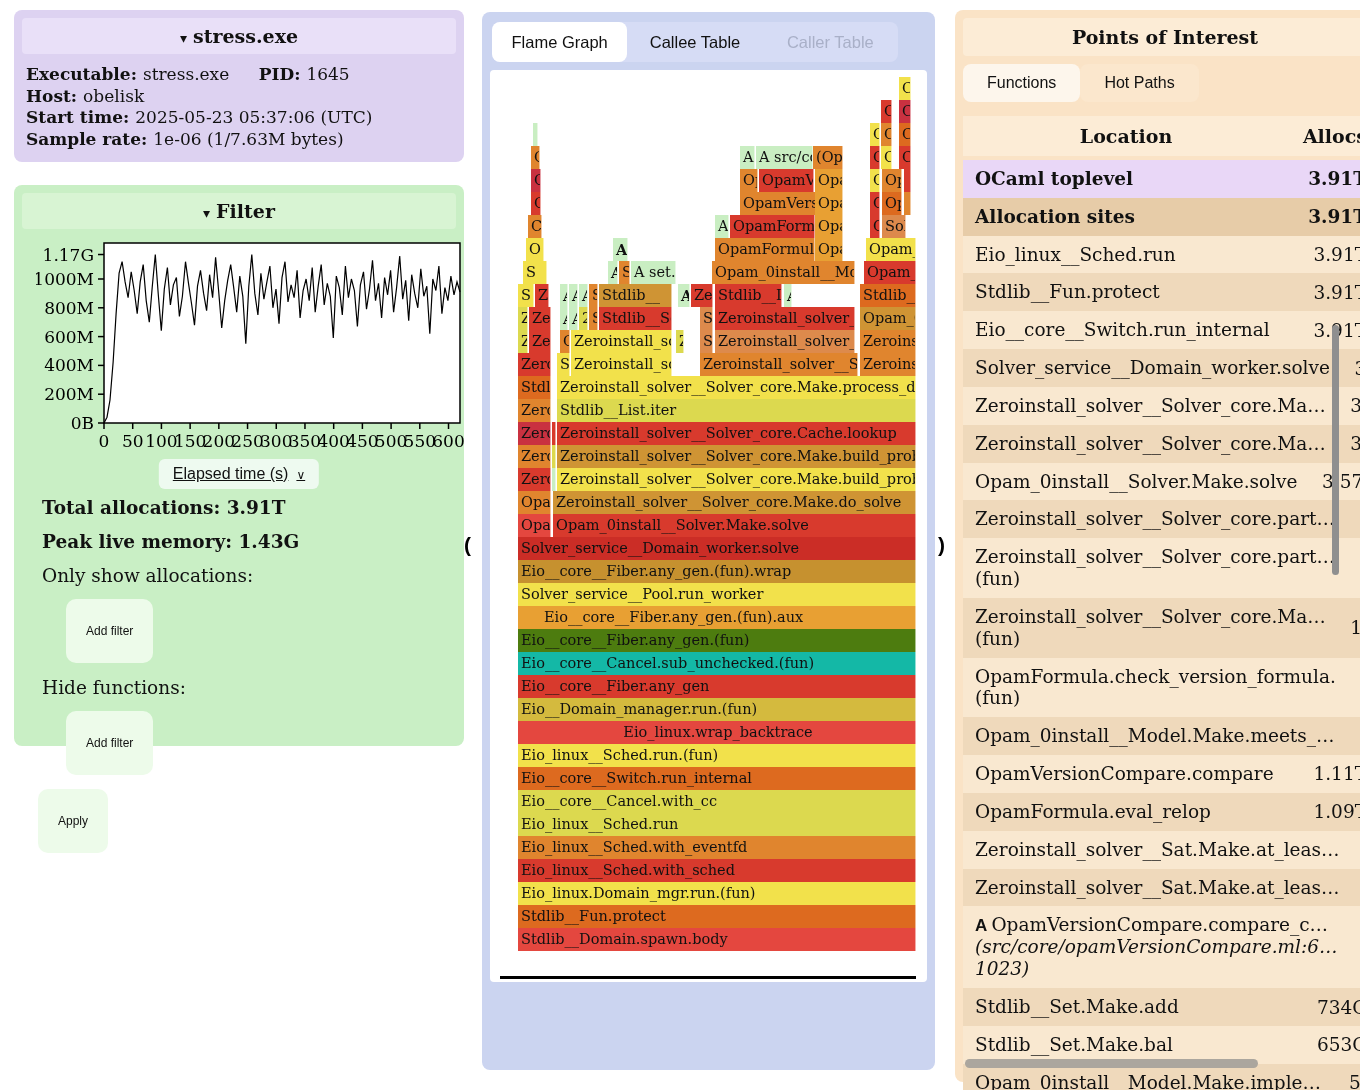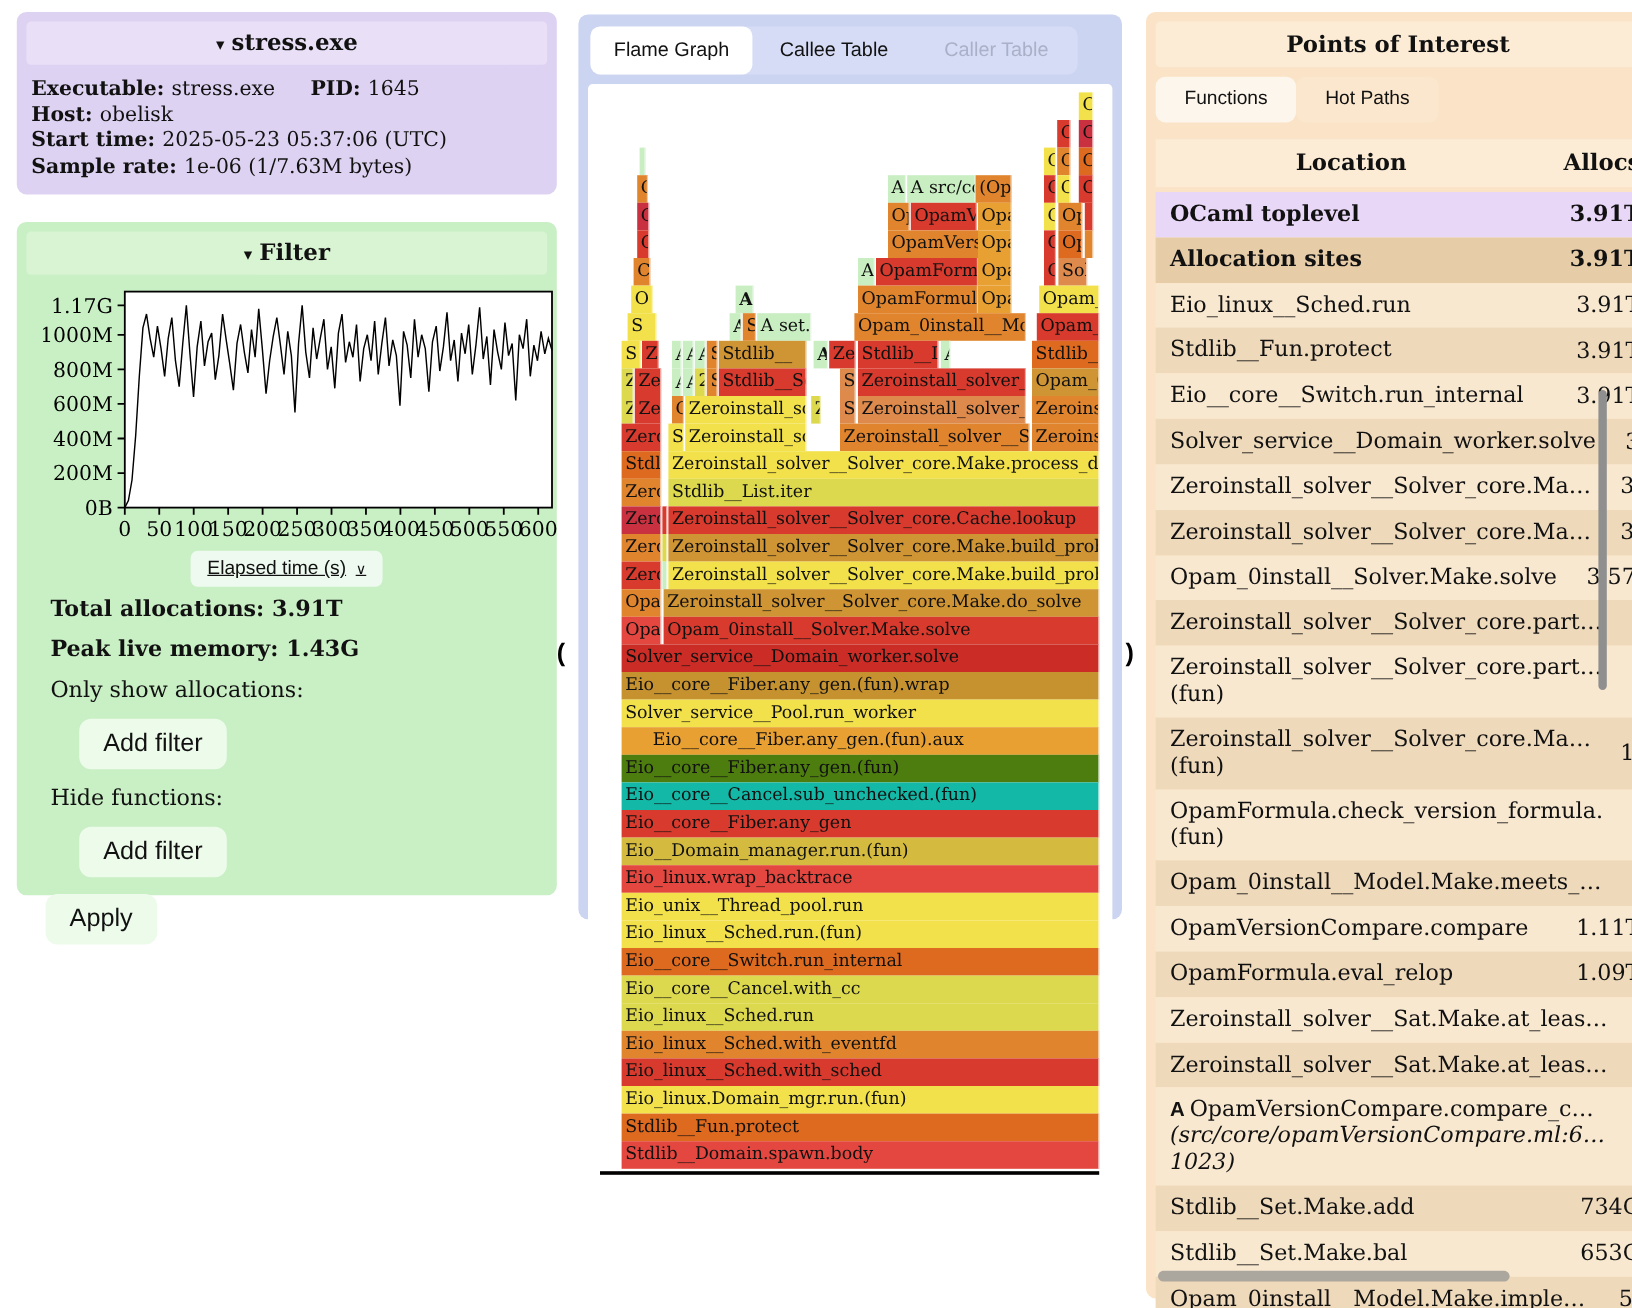--- a/index.html
+++ b/index.html
@@ -33,7 +33,7 @@
   #apply-btn{margin-left:12px;margin-top:4px;}
 
   
-  #p-middle{left:482px;top:12px;width:453px;height:754px;background:#cbd4f0;}
+  #p-middle{left:482px;top:12px;width:453px;height:1058px;background:#cbd4f0;}
   .tabbar{position:absolute;left:10px;top:10px;width:406px;height:40px;background:#d6dcf5;
     border-radius:8px;display:flex;}
   .mtab{flex:1;display:flex;align-items:center;justify-content:center;

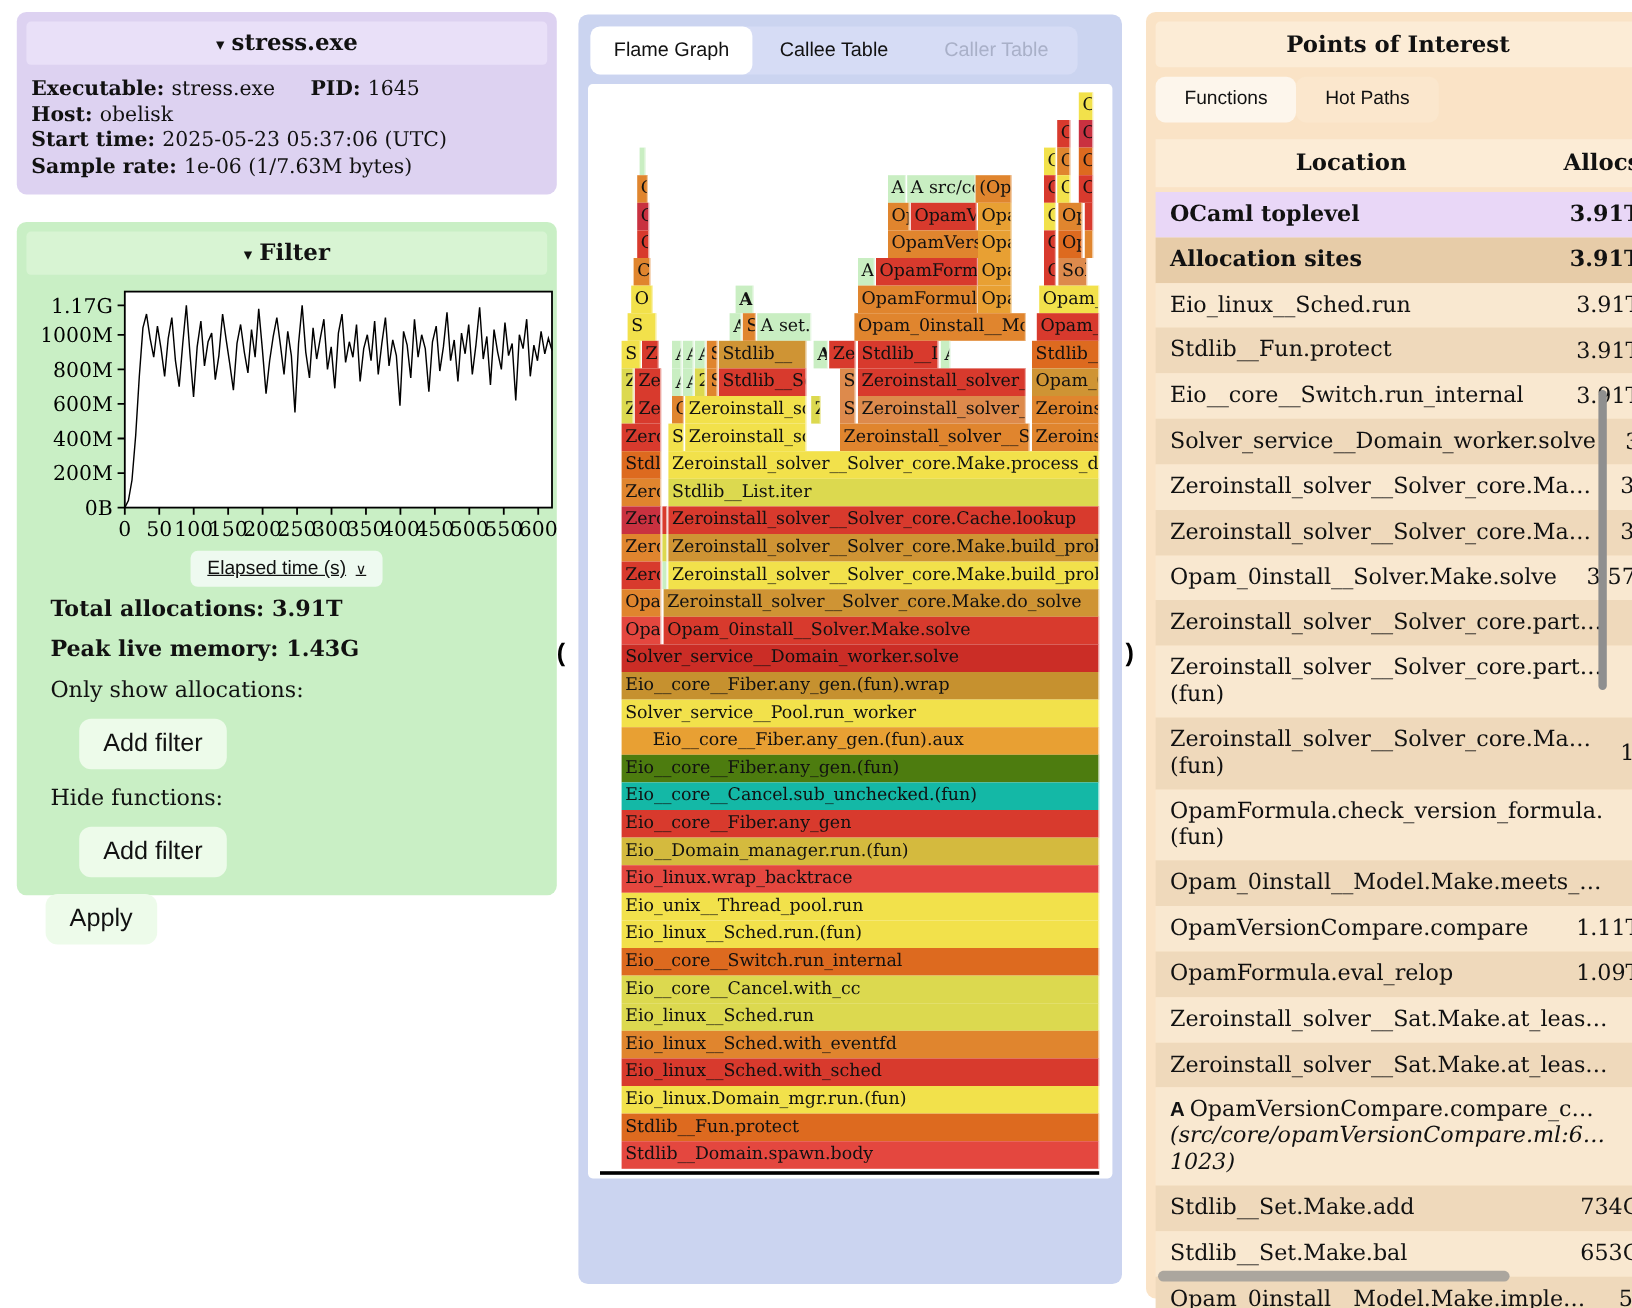--- a/index.html
+++ b/index.html
@@ -28,8 +28,8 @@
   #stats p{margin:0 0 13px 16px;}
   #stats p.b{font-weight:bold;}
   .gbtn{display:block;background:#edfbea;border:none;border-radius:10px;
-    font-family:"Liberation Sans",sans-serif;font-size:21px;color:#111;
-    padding:9px 20px;margin:2px 0 14px 40px;}
+    font-family:"Liberation Sans",sans-serif;font-size:12px;color:#111;
+    padding:25px 20px;margin:2px 0 14px 40px;}
   #apply-btn{margin-left:12px;margin-top:4px;}
 
   

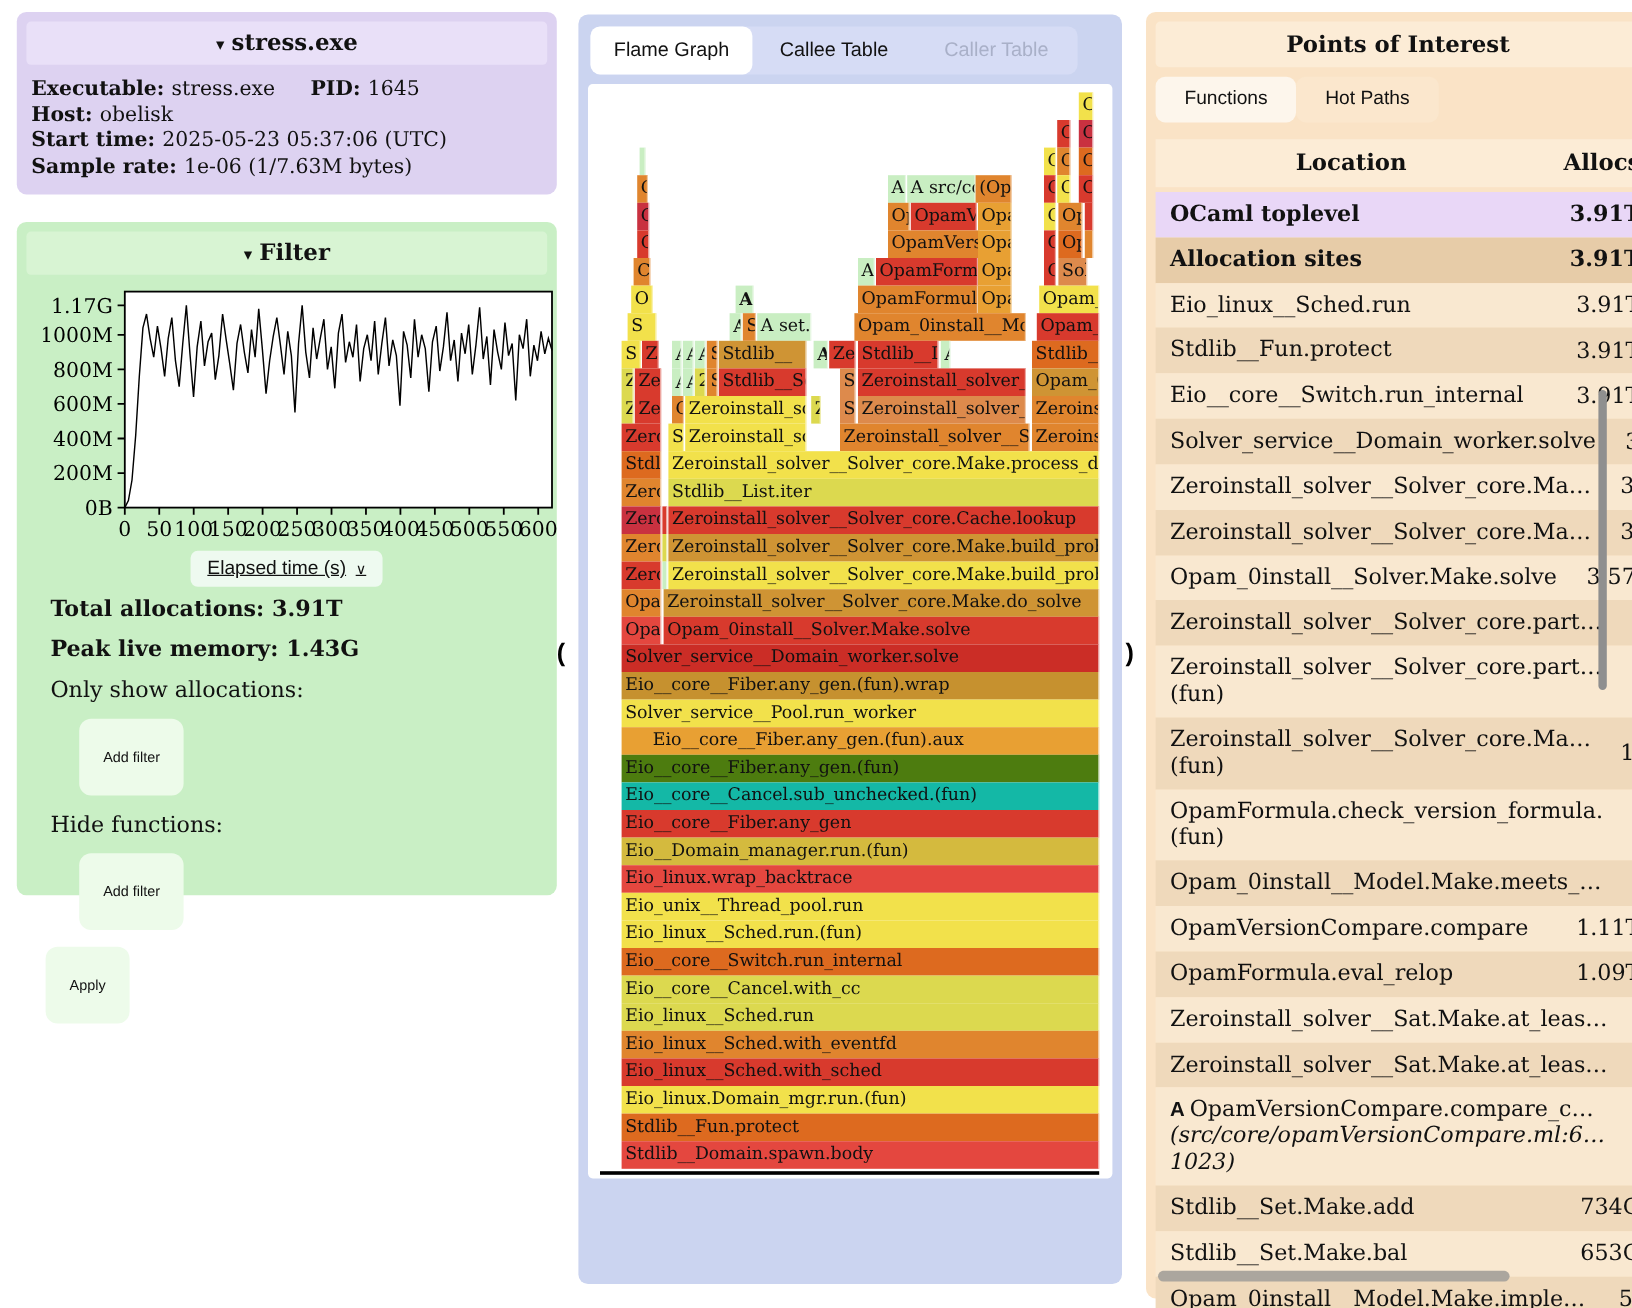--- a/index.html
+++ b/index.html
@@ -329,7 +329,7 @@
           <div class="fseg" style="left: 0px; width: 398px; background: rgb(212, 186, 62);">Eio__Domain_manager.run.(fun)</div>
         </div>
         <div class="frow">
-          <div class="fseg" style="left: 0px; width: 398px; background: rgb(228, 71, 63);">Eio_linux.wrap_backtrace</div>
+          <div class="fseg" style="left: 0px; width: 398px; background: rgb(228, 71, 63); text-align: center;">Eio_linux.wrap_backtrace</div>
         </div>
         <div class="frow">
           <div class="fseg" style="left: 0px; width: 398px; background: rgb(242, 225, 75);">Eio_unix__Thread_pool.run</div>

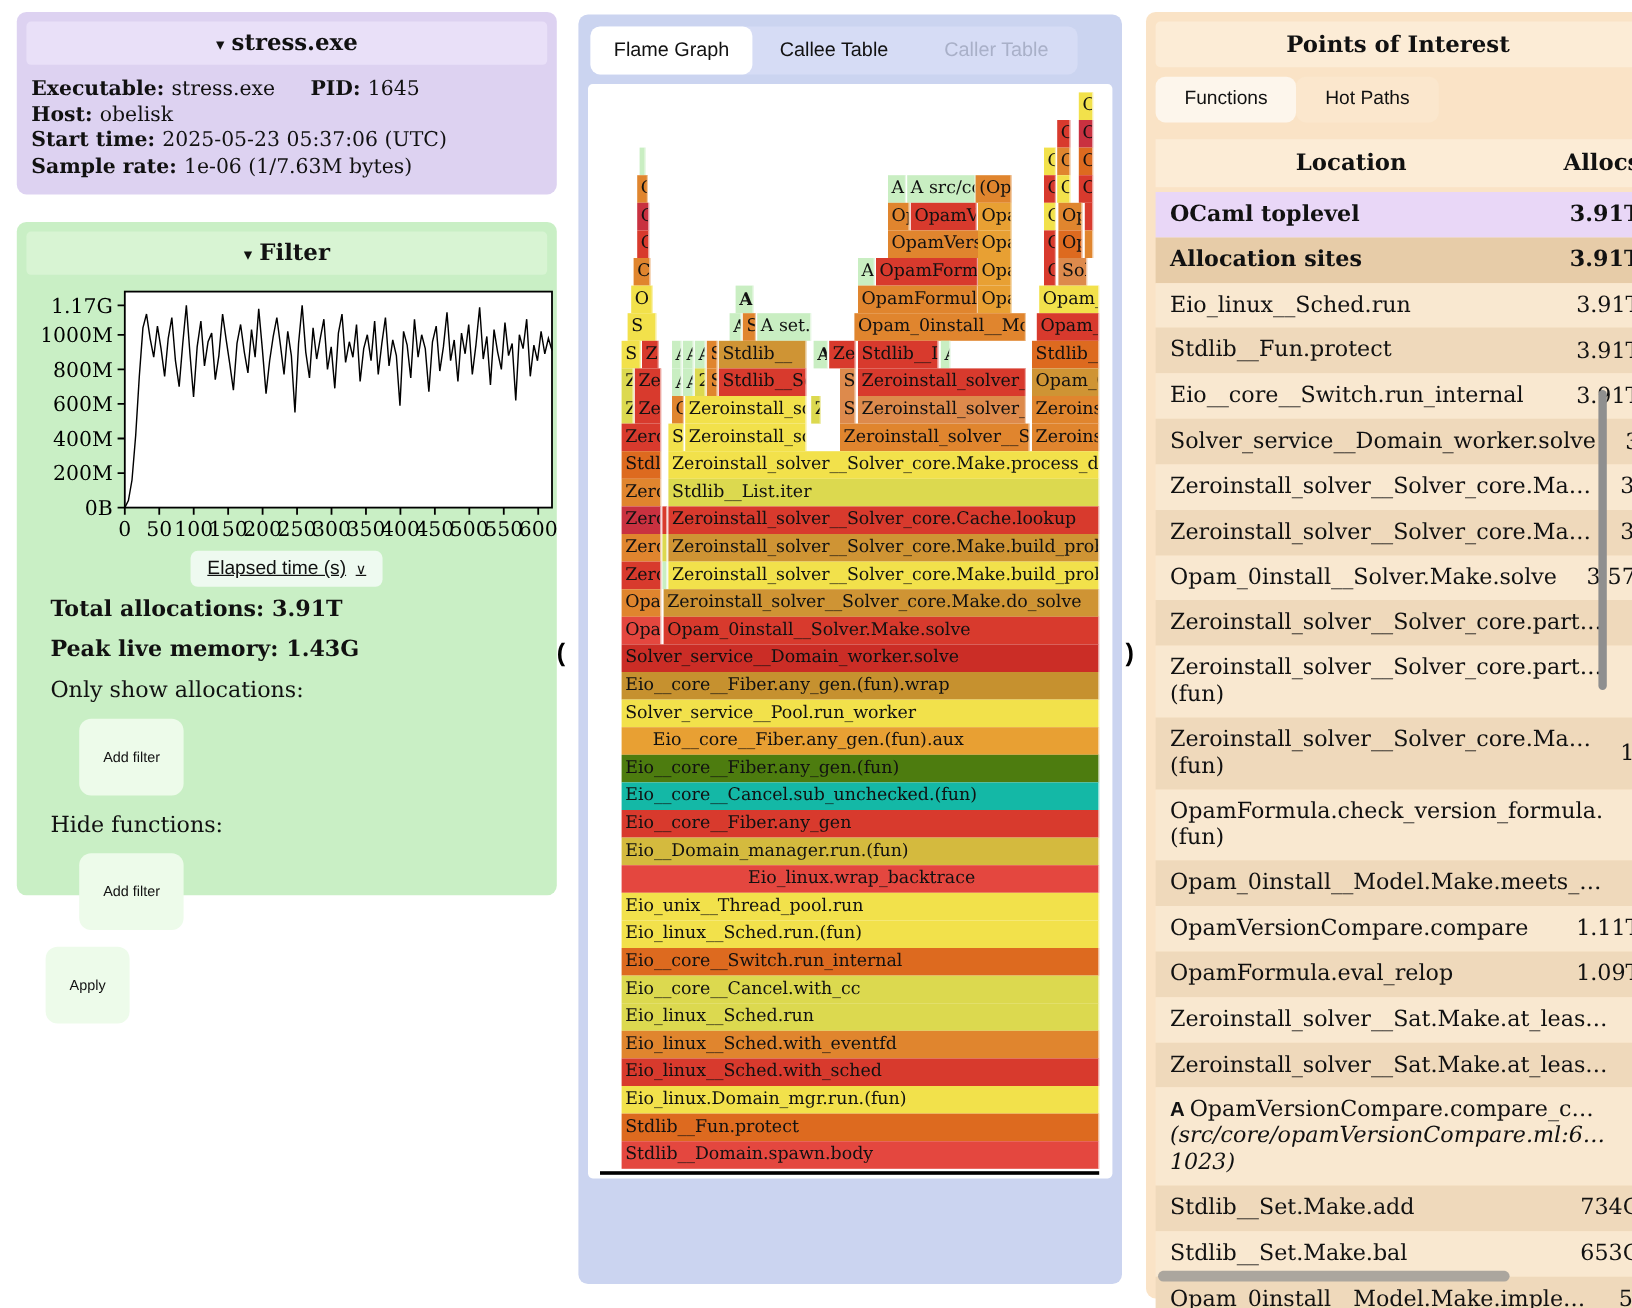--- a/index.html
+++ b/index.html
@@ -332,9 +332,6 @@
           <div class="fseg" style="left: 0px; width: 398px; background: rgb(228, 71, 63); text-align: center;">Eio_linux.wrap_backtrace</div>
         </div>
         <div class="frow">
-          <div class="fseg" style="left: 0px; width: 398px; background: rgb(242, 225, 75);">Eio_unix__Thread_pool.run</div>
-        </div>
-        <div class="frow">
           <div class="fseg" style="left: 0px; width: 398px; background: rgb(242, 225, 75);">Eio_linux__Sched.run.(fun)</div>
         </div>
         <div class="frow">

